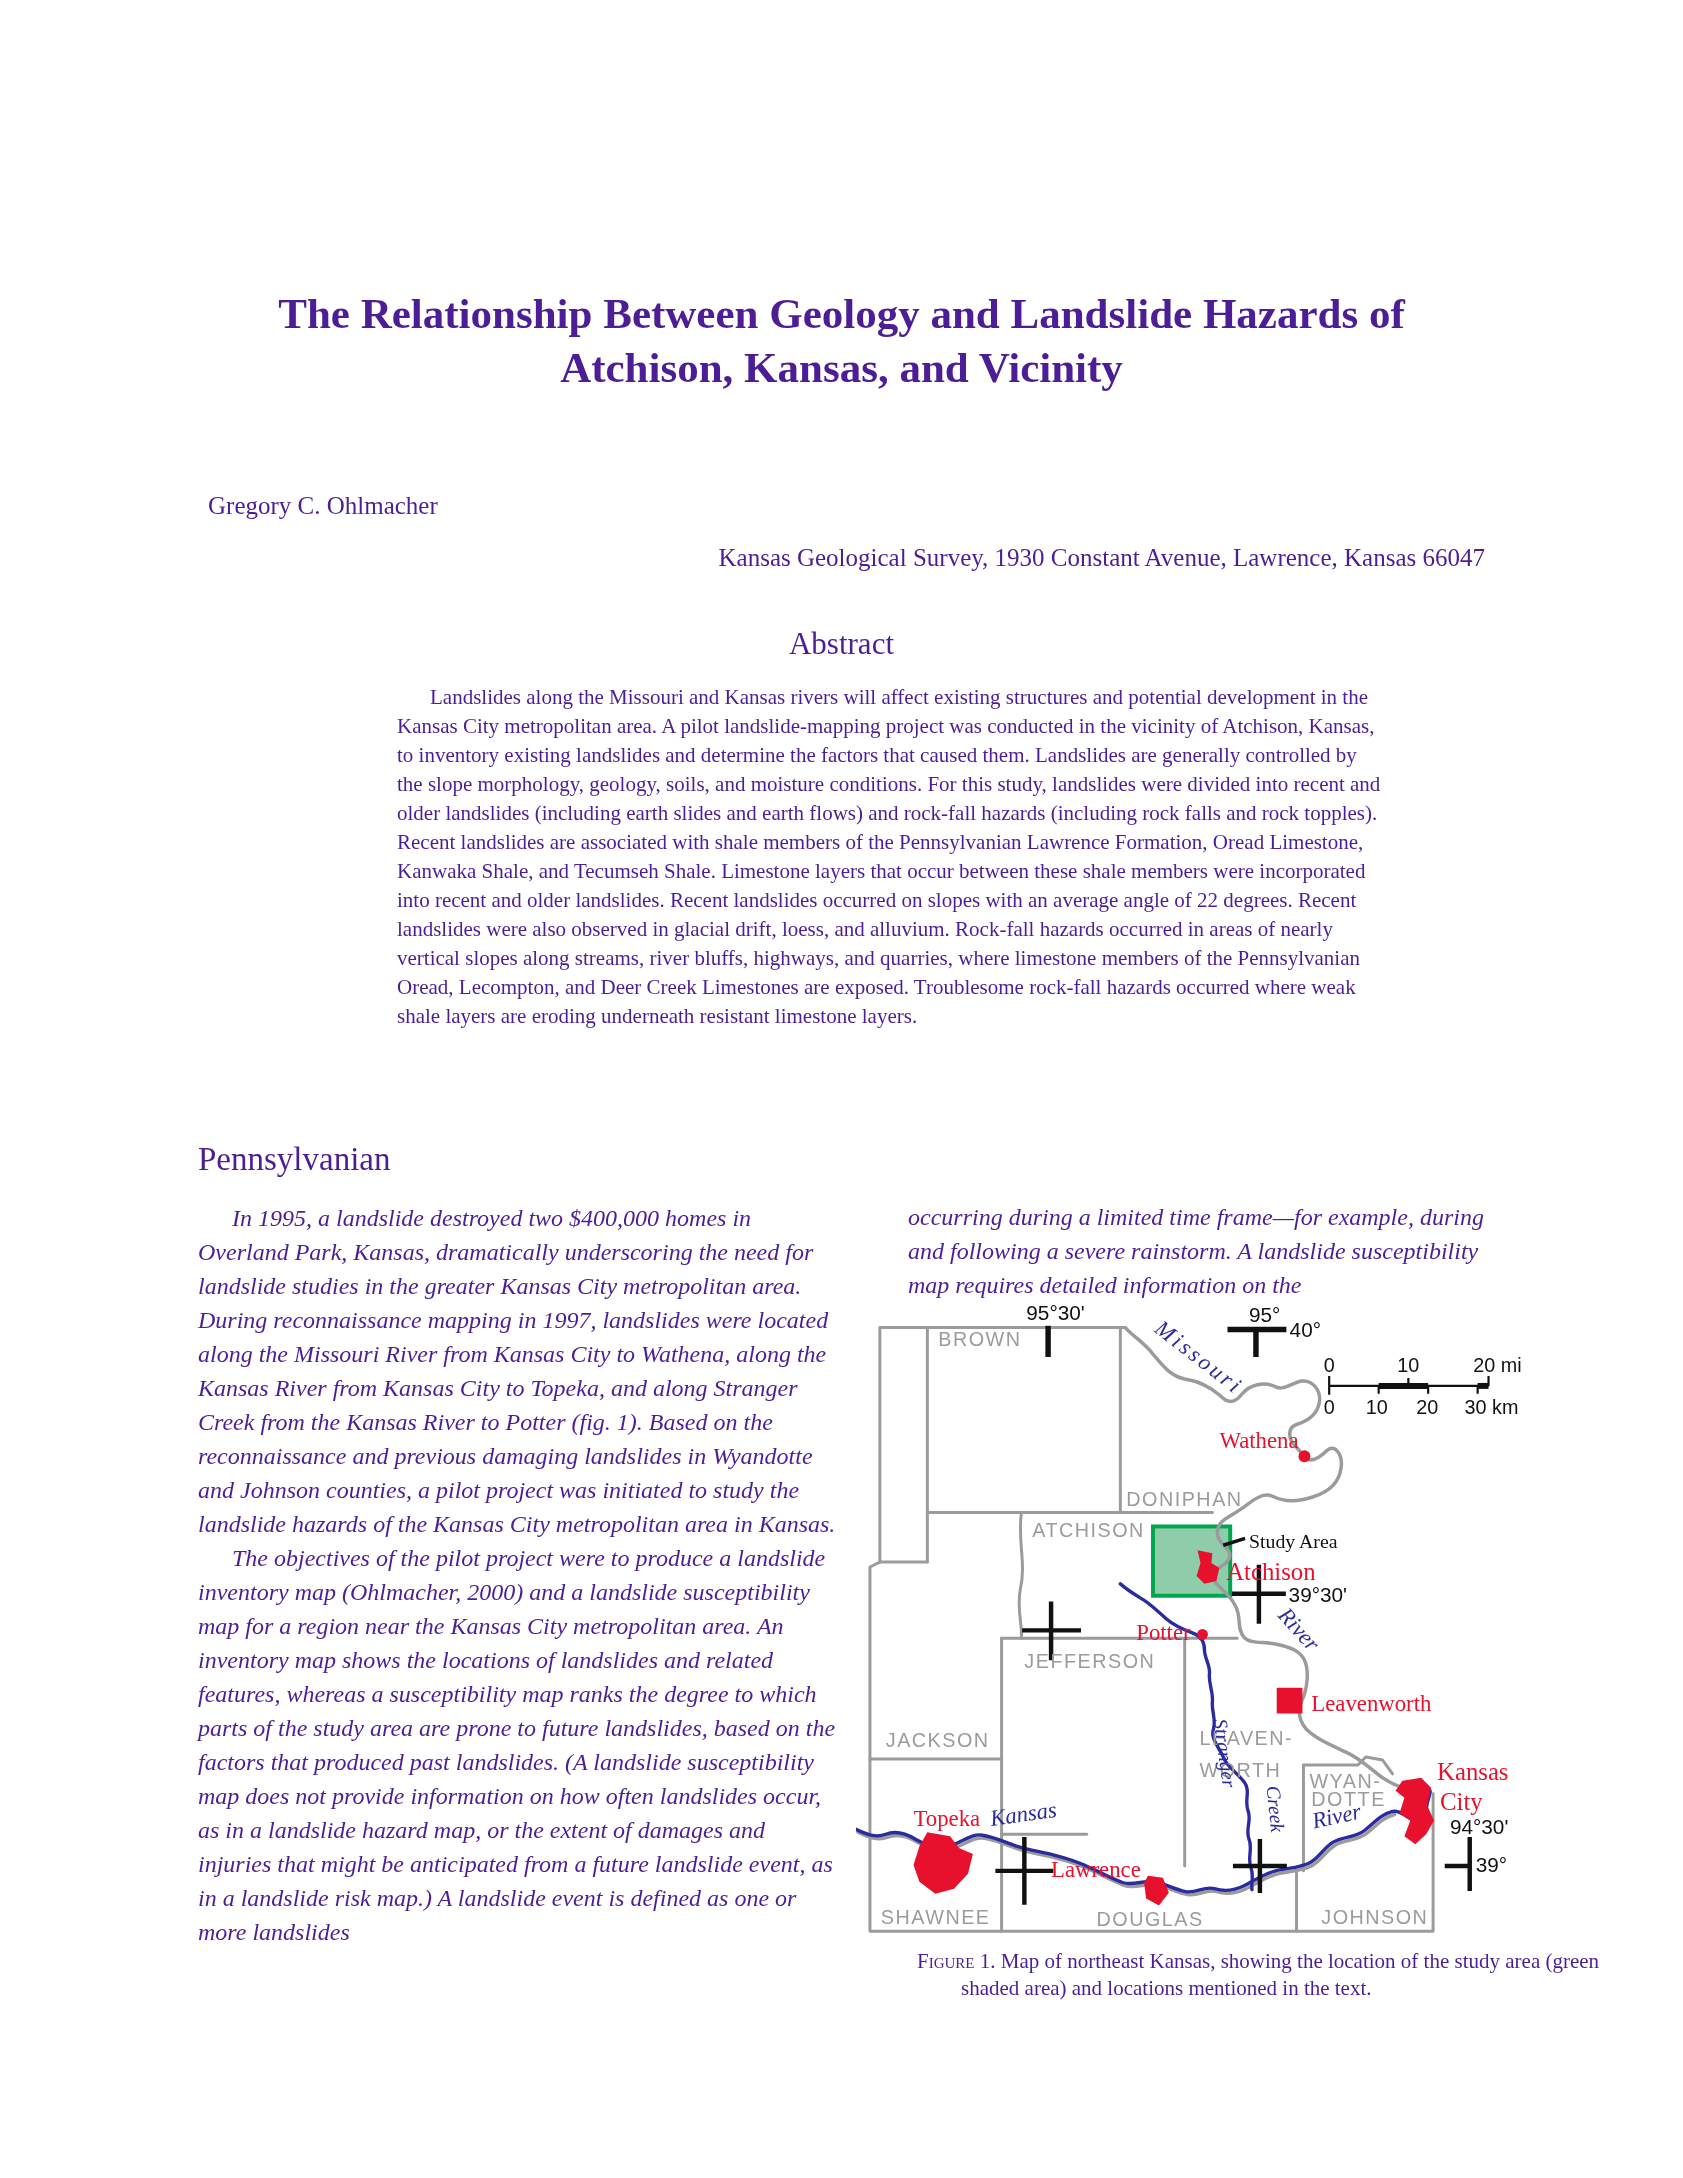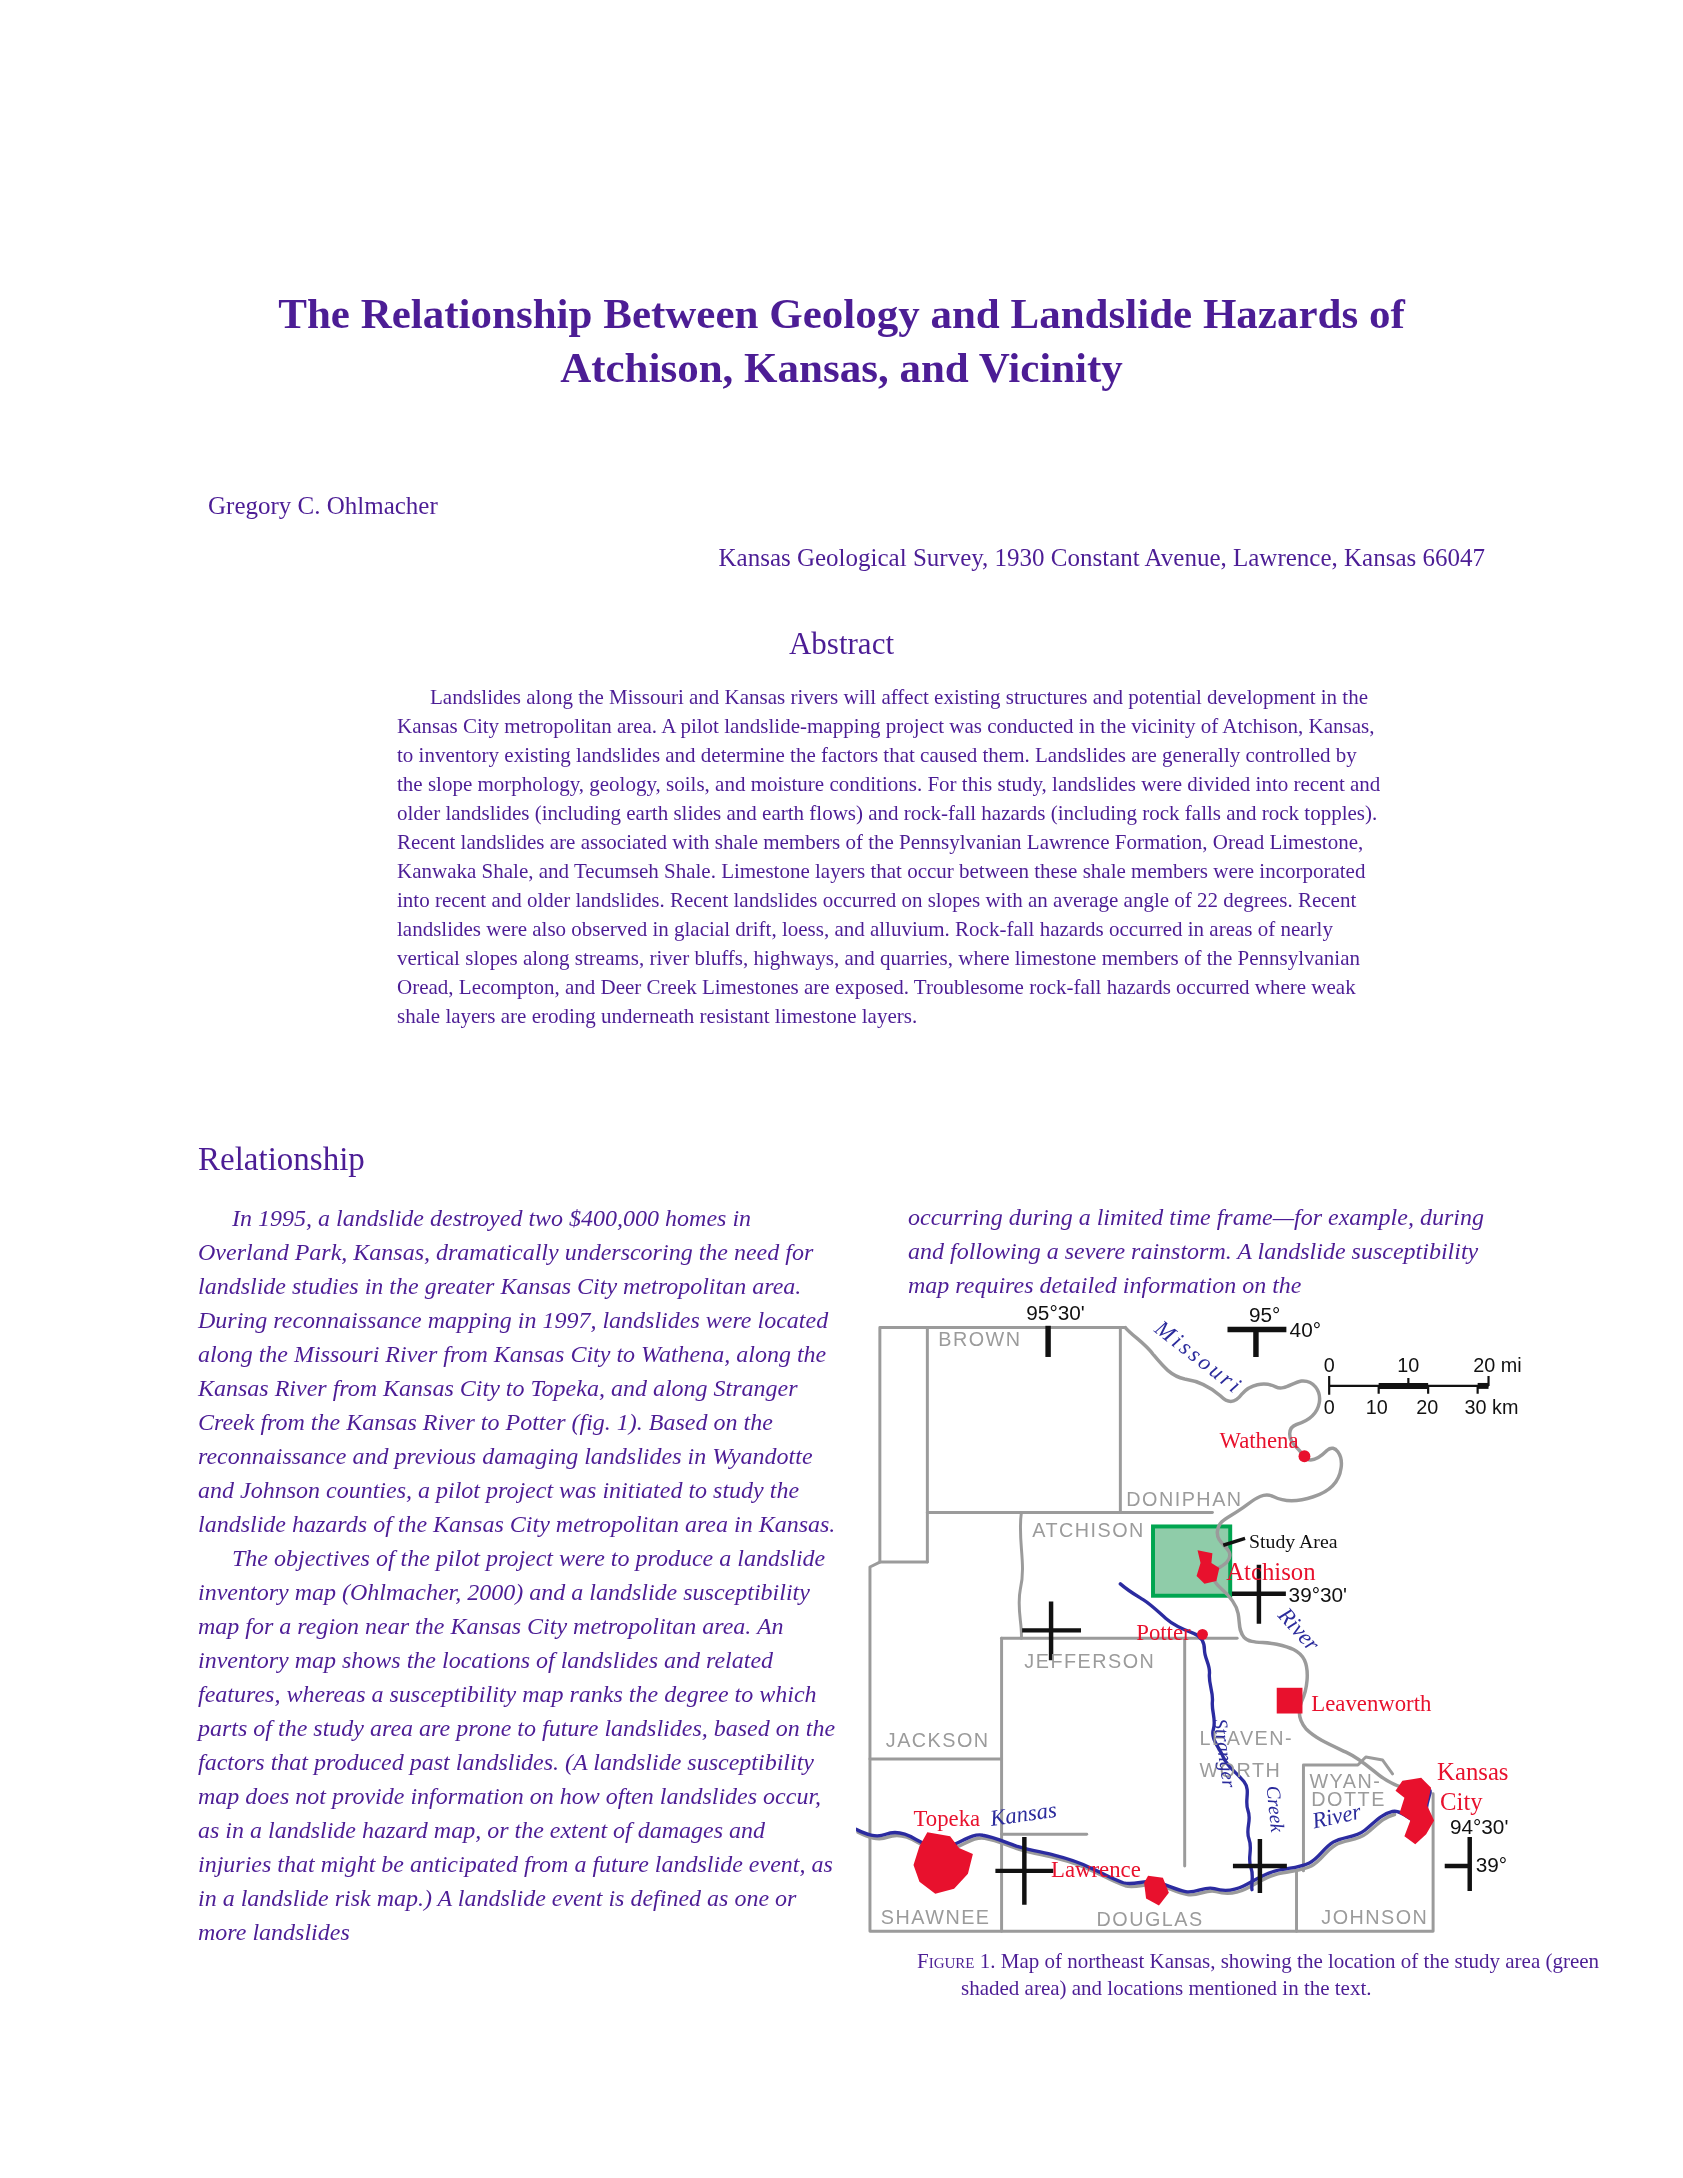--- a/index.html
+++ b/index.html
@@ -62,7 +62,7 @@
   <div class="abstract">Landslides along the Missouri and Kansas rivers will affect existing structures and potential development in the Kansas City metropolitan area.  A pilot landslide-mapping project was conducted in the vicinity of Atchison, Kansas, to inventory existing landslides and determine the factors that caused them.  Landslides are generally controlled by the slope morphology, geology, soils, and moisture conditions.  For this study, landslides were divided into recent and older landslides (including earth slides and earth flows) and rock-fall hazards (including rock falls and rock topples).  Recent landslides are associated with shale members of the Pennsylvanian Lawrence Formation, Oread Limestone, Kanwaka Shale, and Tecumseh Shale.  Limestone layers that occur between these shale members were incorporated into recent and older landslides.  Recent landslides occurred on slopes with an average angle of 22 degrees.  Recent landslides were also observed in glacial drift, loess, and alluvium.  Rock-fall hazards occurred in areas of nearly vertical slopes along streams, river bluffs, highways, and quarries, where limestone members of the Pennsylvanian Oread, Lecompton, and Deer Creek Limestones are exposed.  Troublesome rock-fall hazards occurred where weak shale layers are eroding underneath resistant limestone layers.</div>
 
   <div class="col-left">
-    <h2 class="h-intro">Relationship</h2>
+    <h2 class="h-intro">Pennsylvanian</h2>
     <p class="body-p">In 1995, a landslide destroyed two $400,000 homes in Overland Park, Kansas, dramatically underscoring the need for landslide studies in the greater Kansas City metropolitan area.  During reconnaissance mapping in 1997, landslides were located along the Missouri River from Kansas City to Wathena, along the Kansas River from Kansas City to Topeka, and along Stranger Creek from the Kansas River to Potter (fig. 1).  Based on the reconnaissance and previous damaging landslides in Wyandotte and Johnson counties, a pilot project was initiated to study the landslide hazards of the Kansas City metropolitan area in Kansas.</p>
     <p class="body-p">The objectives of the pilot project were to produce a landslide inventory map (Ohlmacher, 2000) and a landslide susceptibility map for a region near the Kansas City metropolitan area.  An inventory map shows the locations of landslides and related features, whereas a susceptibility map ranks the degree to which parts of the study area are prone to future landslides, based on the factors that produced past landslides.  (A landslide susceptibility map does not provide information on how often landslides occur, as in a landslide hazard map, or the extent of damages and injuries that might be anticipated from a future landslide event, as in a landslide risk map.)  A landslide event is defined as one or more landslides</p>
   </div>

